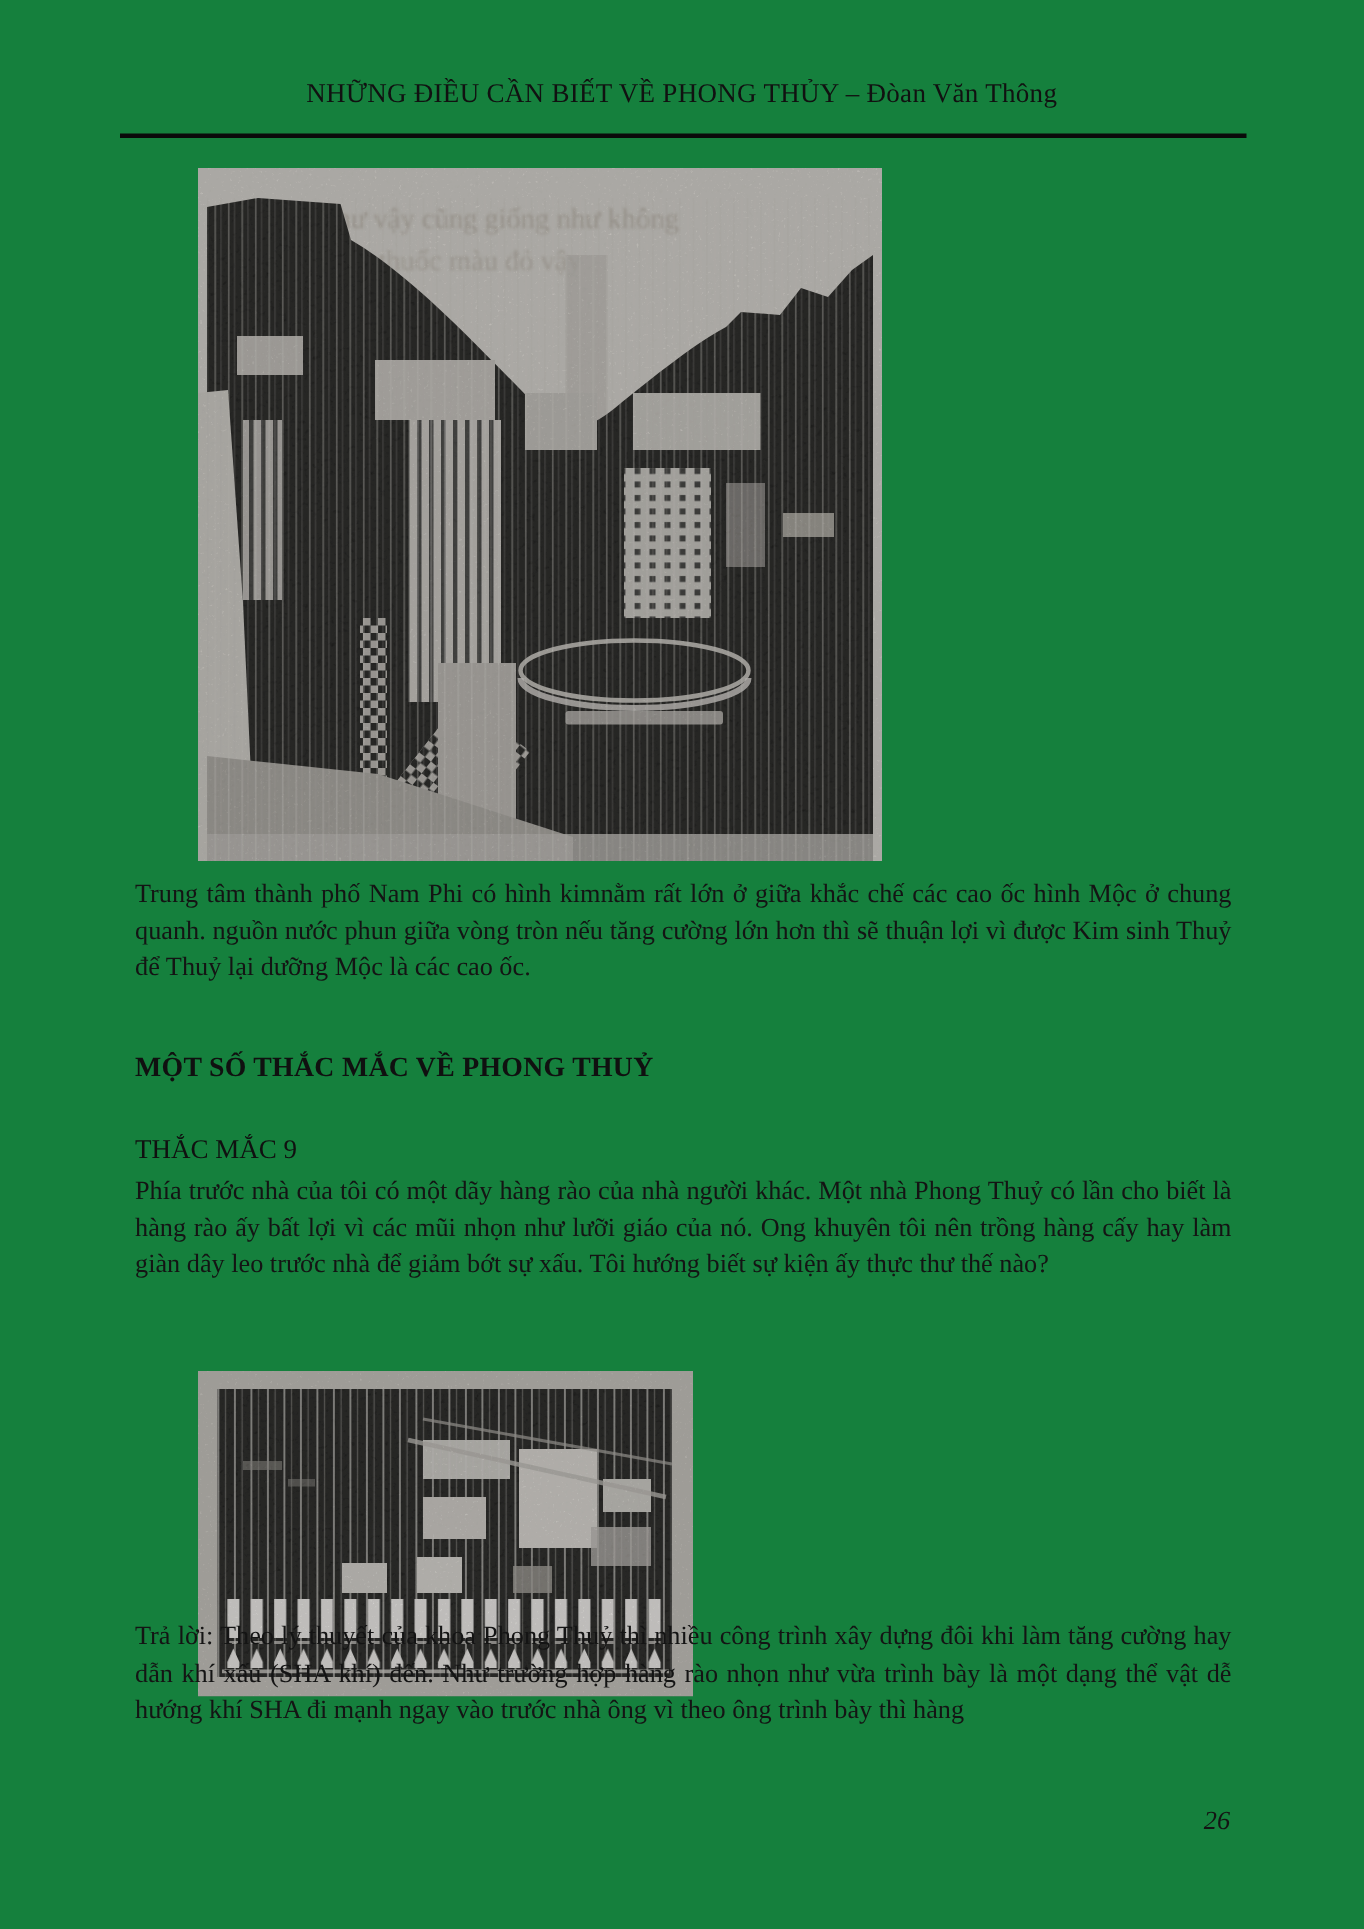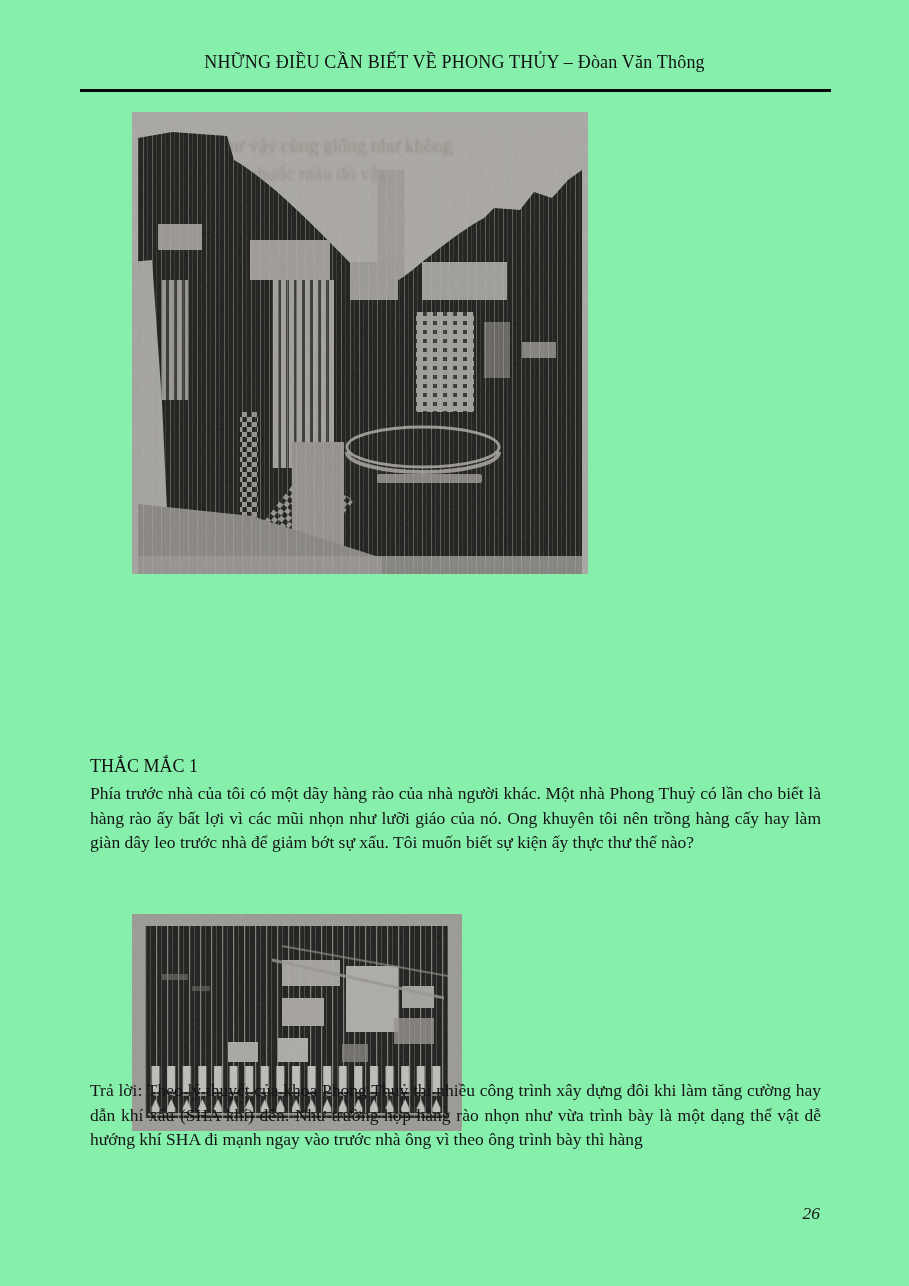--- a/index.html
+++ b/index.html
@@ -7,7 +7,7 @@
     position:relative;
     width:909px; height:1286px;
     margin:0 auto;
-    background:#86efac;
+    background:#15803d;
     font-family:"Liberation Serif","DejaVu Serif",serif;
     color:#1a1a1a;
     overflow:hidden;

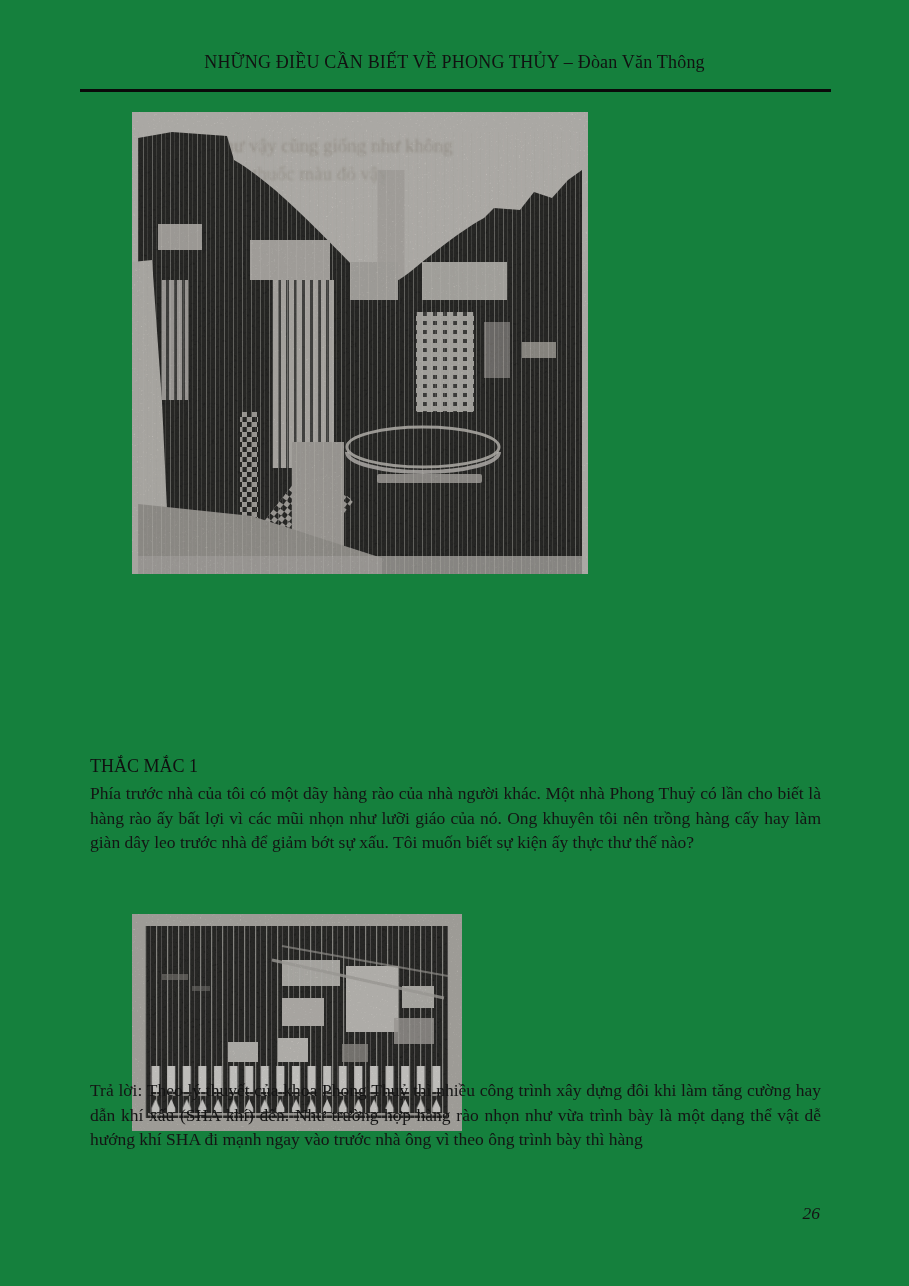--- a/index.html
+++ b/index.html
@@ -132,6 +132,7 @@
     </svg>
   </figure>
 
+  <p class="body-text" id="caption">Trung tâm thành phố Nam Phi có hình kimnằm rất lớn ở giữa khắc chế các cao ốc hình Mộc ở chung quanh. nguồn nước phun giữa vòng tròn nếu tăng cường lớn hơn thì sẽ thuận lợi vì được Kim sinh Thuỷ để Thuỷ lại dưỡng Mộc là các cao ốc.</p>
 
   <h3 class="subsection-heading">THẮC MẮC 1</h3>
 

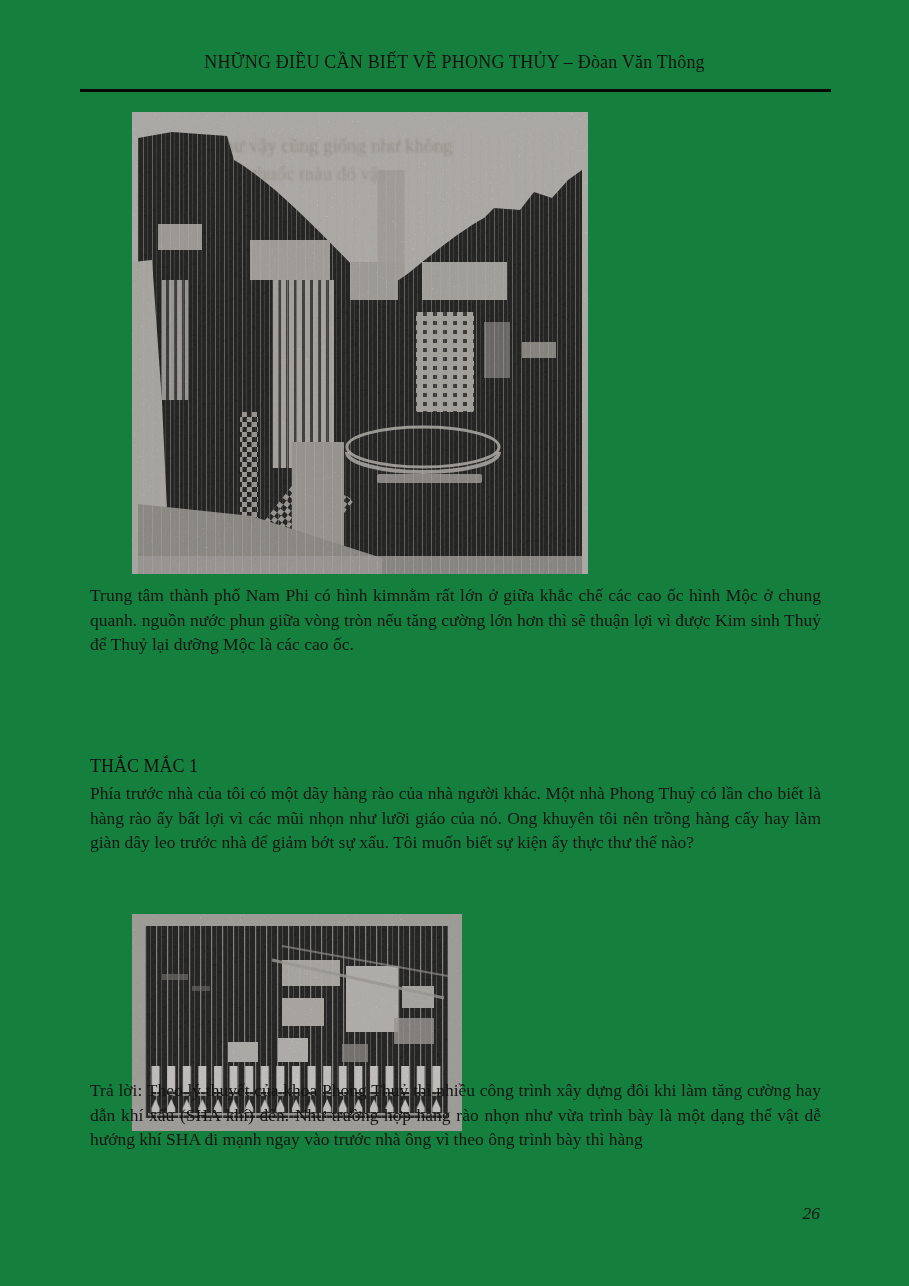--- a/index.html
+++ b/index.html
@@ -134,6 +134,7 @@
 
   <p class="body-text" id="caption">Trung tâm thành phố Nam Phi có hình kimnằm rất lớn ở giữa khắc chế các cao ốc hình Mộc ở chung quanh. nguồn nước phun giữa vòng tròn nếu tăng cường lớn hơn thì sẽ thuận lợi vì được Kim sinh Thuỷ để Thuỷ lại dưỡng Mộc là các cao ốc.</p>
 
+  <h2 class="section-heading">MỘT SỐ THẮC MẮC VỀ PHONG THUỶ</h2>
   <h3 class="subsection-heading">THẮC MẮC 1</h3>
 
   <p class="body-text" id="question">Phía trước nhà của tôi có một dãy hàng rào của nhà người khác. Một nhà Phong Thuỷ có lần cho biết là hàng rào ấy bất lợi vì các mũi nhọn như lưỡi giáo của nó. Ong khuyên tôi nên trồng hàng cấy hay làm giàn dây leo trước nhà để giảm bớt sự xấu. Tôi muốn biết sự kiện ấy thực thư thế nào?</p>

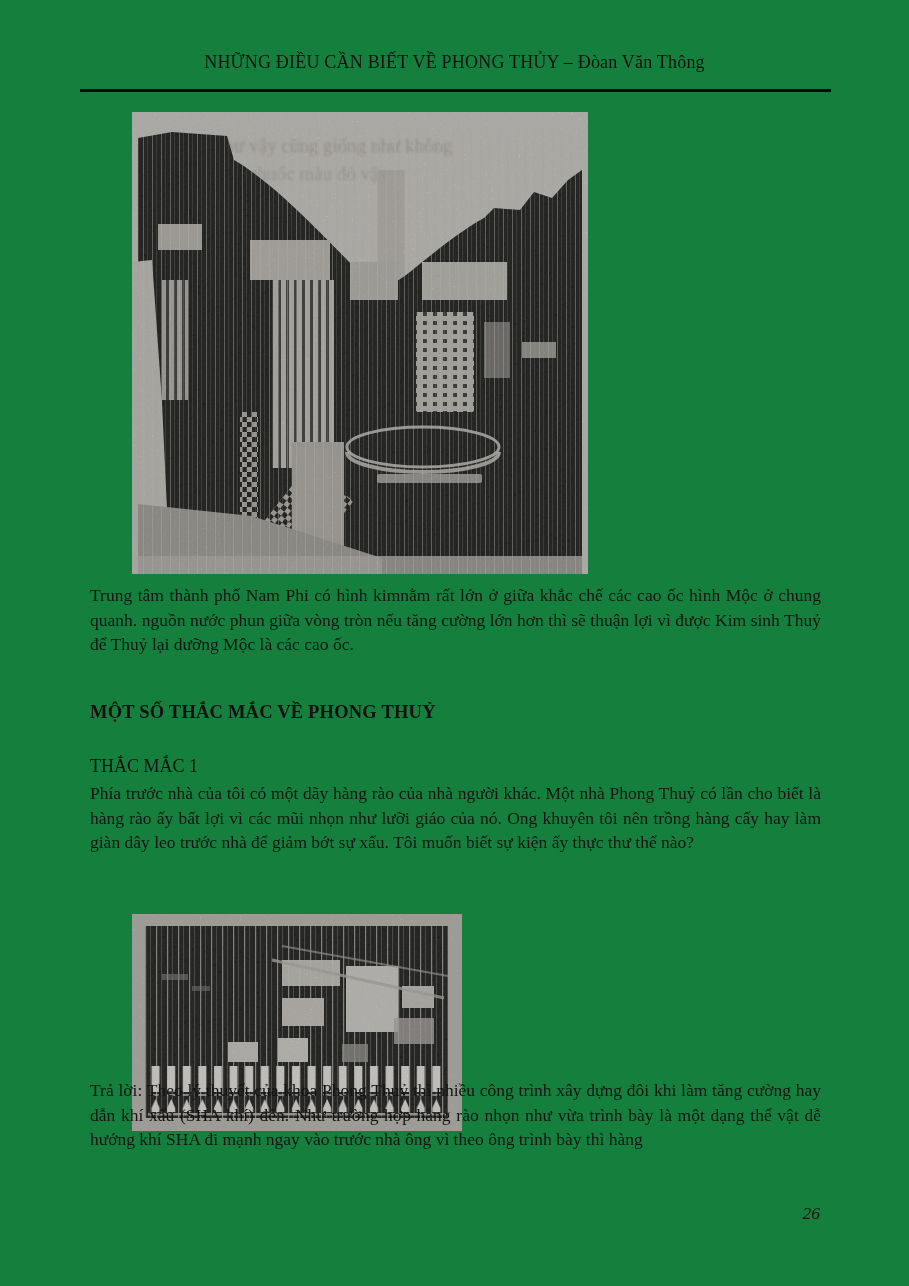--- a/index.html
+++ b/index.html
@@ -135,7 +135,7 @@
   <p class="body-text" id="caption">Trung tâm thành phố Nam Phi có hình kimnằm rất lớn ở giữa khắc chế các cao ốc hình Mộc ở chung quanh. nguồn nước phun giữa vòng tròn nếu tăng cường lớn hơn thì sẽ thuận lợi vì được Kim sinh Thuỷ để Thuỷ lại dưỡng Mộc là các cao ốc.</p>
 
   <h2 class="section-heading">MỘT SỐ THẮC MẮC VỀ PHONG THUỶ</h2>
-  <h3 class="subsection-heading">THẮC MẮC 1</h3>
+  <h3 class="subsection-heading">THẮC MẮC 9</h3>
 
   <p class="body-text" id="question">Phía trước nhà của tôi có một dãy hàng rào của nhà người khác. Một nhà Phong Thuỷ có lần cho biết là hàng rào ấy bất lợi vì các mũi nhọn như lưỡi giáo của nó. Ong khuyên tôi nên trồng hàng cấy hay làm giàn dây leo trước nhà để giảm bớt sự xấu. Tôi muốn biết sự kiện ấy thực thư thế nào?</p>
 

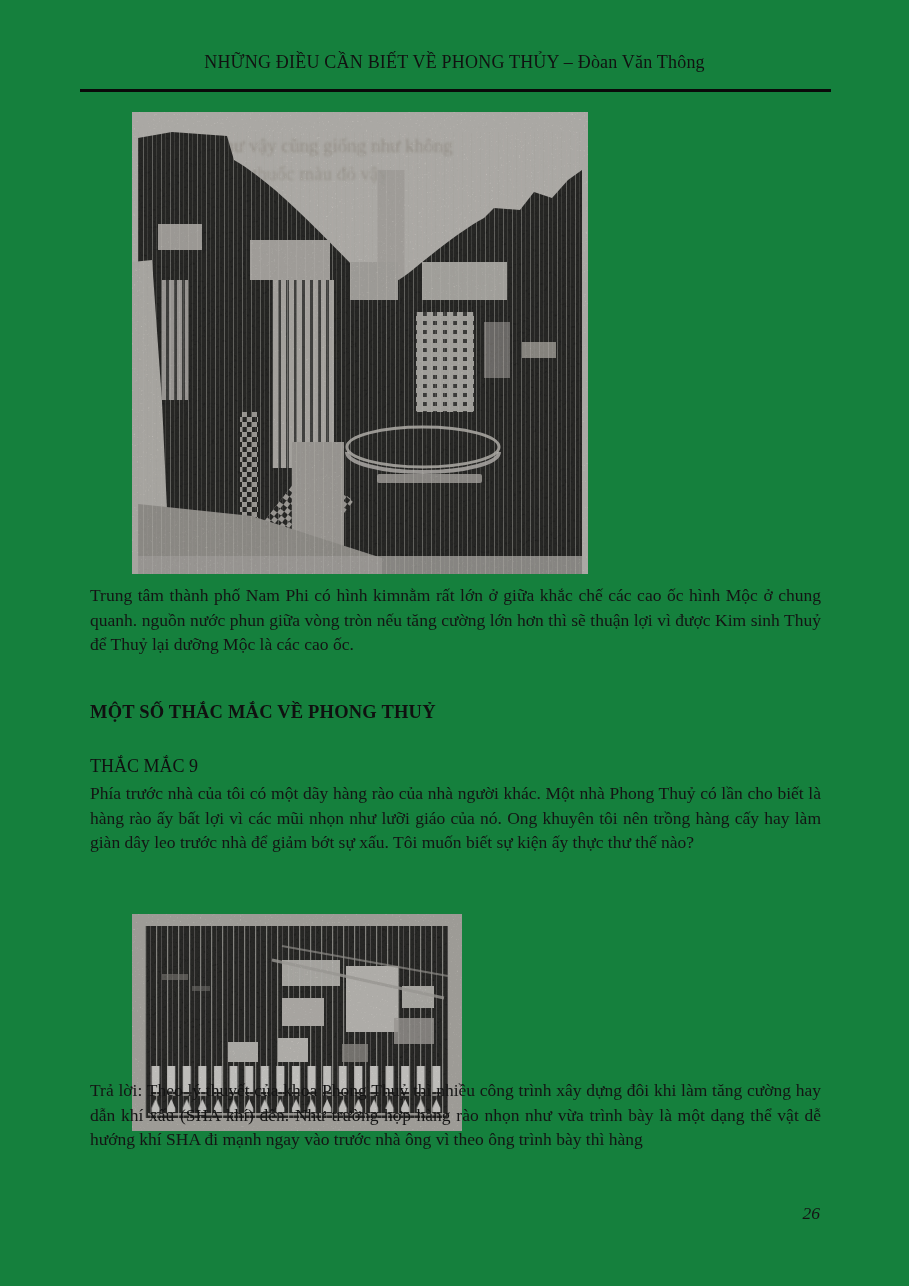--- a/index.html
+++ b/index.html
@@ -137,7 +137,7 @@
   <h2 class="section-heading">MỘT SỐ THẮC MẮC VỀ PHONG THUỶ</h2>
   <h3 class="subsection-heading">THẮC MẮC 9</h3>
 
-  <p class="body-text" id="question">Phía trước nhà của tôi có một dãy hàng rào của nhà người khác. Một nhà Phong Thuỷ có lần cho biết là hàng rào ấy bất lợi vì các mũi nhọn như lưỡi giáo của nó. Ong khuyên tôi nên trồng hàng cấy hay làm giàn dây leo trước nhà để giảm bớt sự xấu. Tôi muốn biết sự kiện ấy thực thư thế nào?</p>
+  <p class="body-text" id="question">Phía trước nhà của tôi có một dãy hàng rào của nhà người khác. Một nhà Phong Thuỷ có lần cho biết là hàng rào ấy bất lợi vì các mũi nhọn như lưỡi giáo của nó. Ong khuyên tôi nên trồng hàng cấy hay làm giàn dây leo trước nhà để giảm bớt sự xấu. Tôi hướng biết sự kiện ấy thực thư thế nào?</p>
 
   <figure class="photo" id="photo-fence">
     <svg width="330" height="217" viewBox="0 0 330 217" xmlns="http://www.w3.org/2000/svg">

